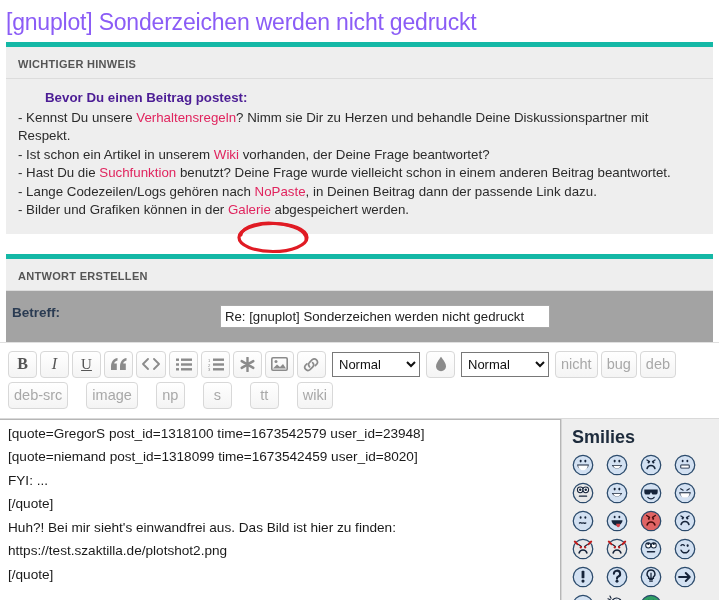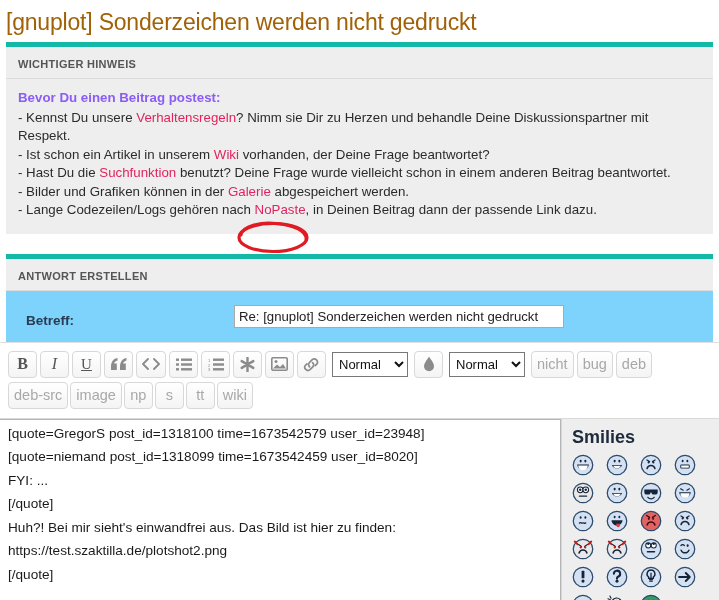--- a/index.html
+++ b/index.html
@@ -19,7 +19,7 @@
   .page-title {
     font-size: 23px;
     font-weight: normal;
-    color: #a16207;
+    color: #8b5cf6;
     padding: 7px 8px 0 6px;
     letter-spacing: -0.2px;
     line-height: 30px;

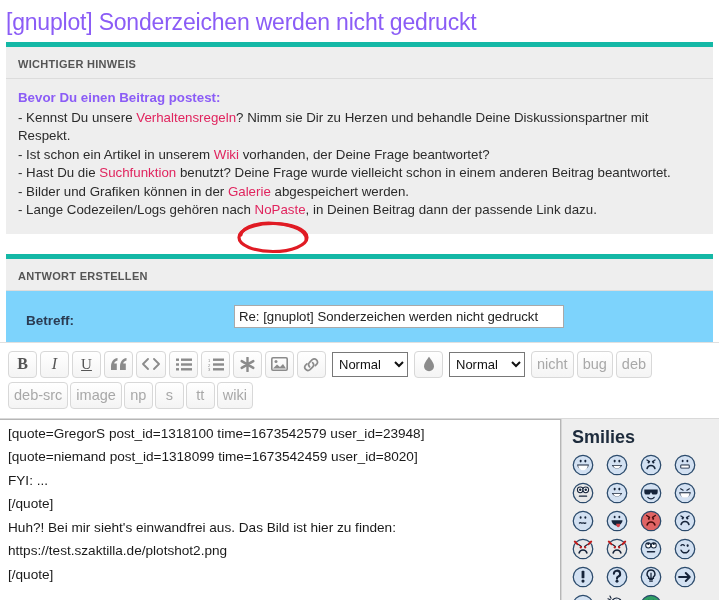--- a/index.html
+++ b/index.html
@@ -55,9 +55,10 @@
   }
   .notice-body .lead {
     font-weight: bold;
-    color: #8b5cf6;
+    color: #4c1d95;
     display: block;
     margin-bottom: 1px;
+    margin-left: 27px;
   }
   .notice-body .ln { display: block; }
   .lnk {

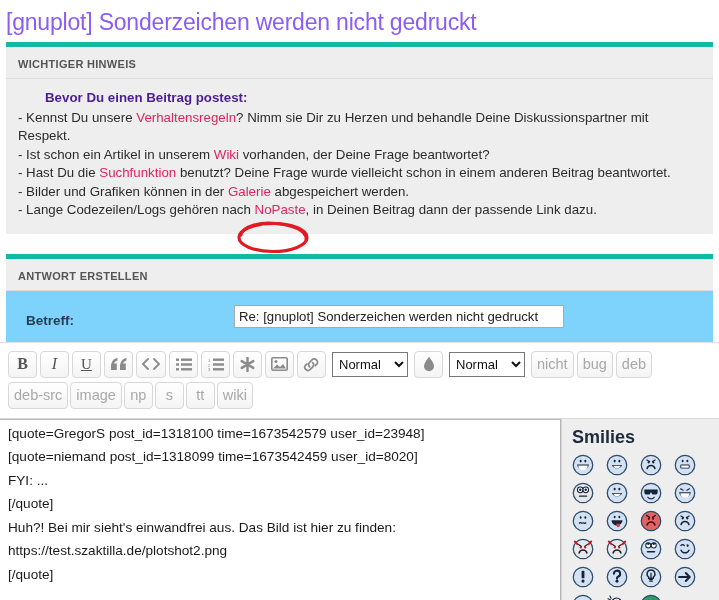--- a/index.html
+++ b/index.html
@@ -226,8 +226,8 @@
           <span class="ln"><span>- Kennst Du unsere </span><a class="lnk" href="#">Verhaltensregeln</a><span>? Nimm sie Dir zu Herzen und behandle Deine Diskussionspartner mit Respekt.</span></span>
           <span class="ln"><span>- Ist schon ein Artikel in unserem </span><a class="lnk" href="#">Wiki</a><span> vorhanden, der Deine Frage beantwortet?</span></span>
           <span class="ln"><span>- Hast Du die </span><a class="lnk" href="#">Suchfunktion</a><span> benutzt? Deine Frage wurde vielleicht schon in einem anderen Beitrag beantwortet.</span></span>
+          <span class="ln"><span>- Lange Codezeilen/Logs gehören nach </span><a class="lnk" href="#">NoPaste</a><span>, in Deinen Beitrag dann der passende Link dazu.</span></span>
           <span class="ln"><span>- Bilder und Grafiken können in der </span><a class="lnk" href="#">Galerie</a><span> abgespeichert werden.</span></span>
-          <span class="ln"><span>- Lange Codezeilen/Logs gehören nach </span><a class="lnk" href="#">NoPaste</a><span>, in Deinen Beitrag dann der passende Link dazu.</span></span>
         </div>
     </div>
   </div>

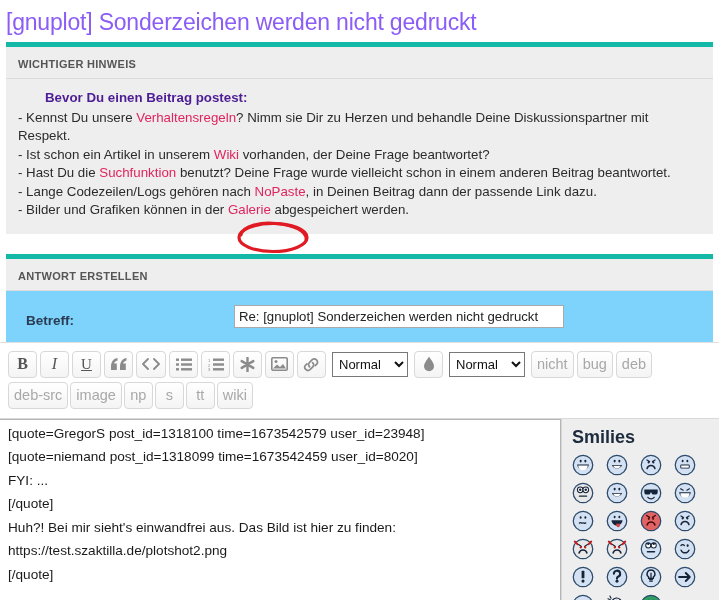--- a/index.html
+++ b/index.html
@@ -80,9 +80,9 @@
   .compose-wrap { margin-top: 20px; }
   .subject-row {
     display: flex;
-    align-items: flex-end;
-    padding: 14px 0 14px 20px;
-    background: #7dd3fc;
+    align-items: flex-start;
+    padding: 14px 0 14px 6px;
+    background: #a3a3a3;
   }
   .subject-label {
     font-size: 13.5px;

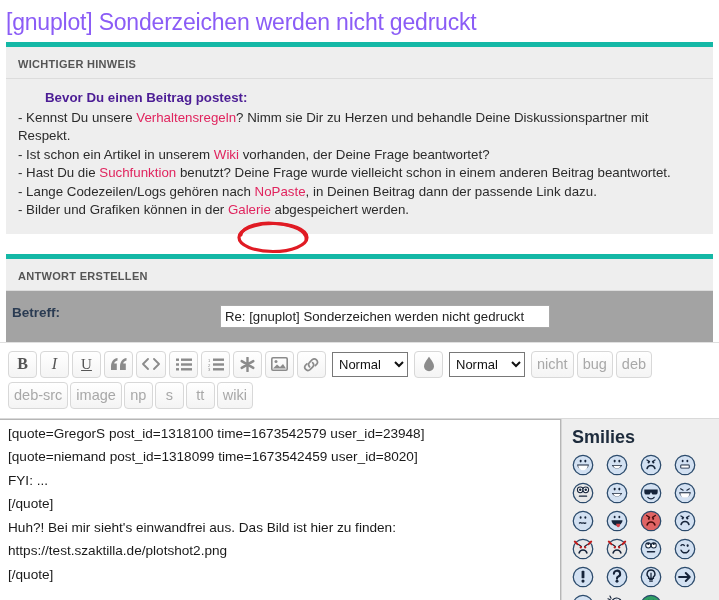--- a/index.html
+++ b/index.html
@@ -152,7 +152,7 @@
     font-size: 13px;
     color: #111111;
     padding: 1px 2px;
-    width: 76px;
+    width: 88px;
     margin: 0 3px;
   }
   .toolbar-row2 {

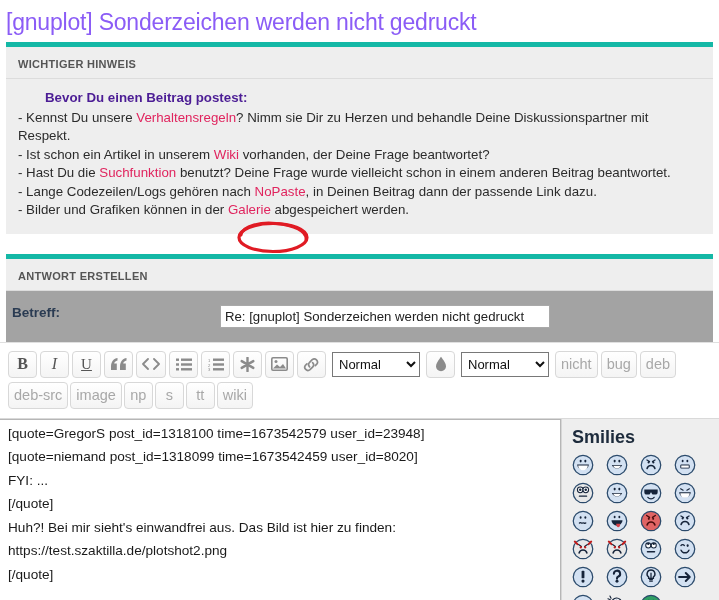--- a/index.html
+++ b/index.html
@@ -158,7 +158,7 @@
   .toolbar-row2 {
     padding: 0 0 9px 8px;
     display: flex;
-    gap: 2px;
+    gap: 18px;
     align-items: flex-end;
     background: #ffffff;
     border-bottom: 1px solid #d9d9d9;

